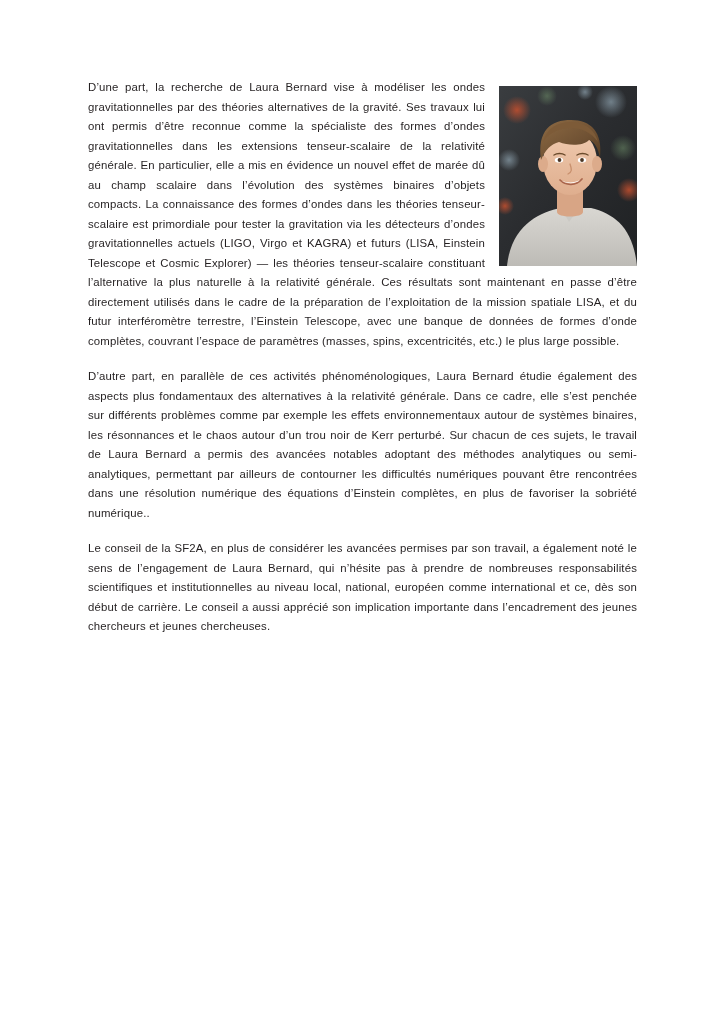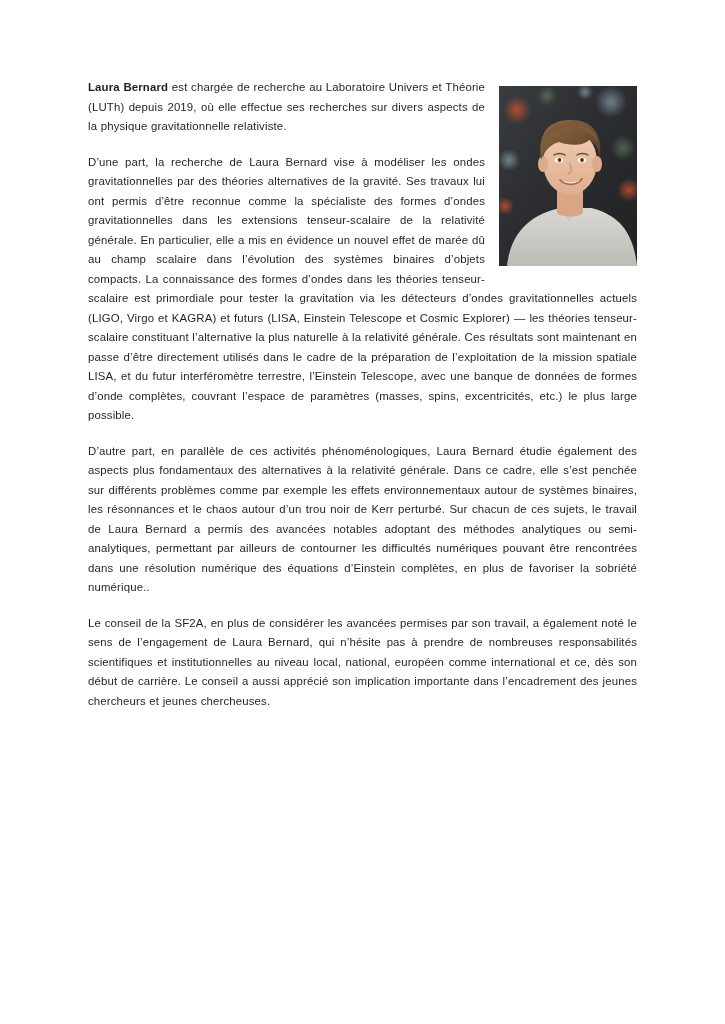--- a/index.html
+++ b/index.html
@@ -136,7 +136,6 @@
       </svg>
     </div>
 
-    <p class="doc-para"><span class="lead-name">Laura Bernard</span><span> est chargée de recherche au Laboratoire Univers et Théorie (LUTh) depuis 2019, où elle effectue ses recherches sur divers aspects de la physique gravitationnelle relativiste.</span></p>
 
     <p class="doc-para">D’une part, la recherche de Laura Bernard vise à modéliser les ondes gravitationnelles par des théories alternatives de la gravité. Ses travaux lui ont permis d’être reconnue comme la spécialiste des formes d’ondes gravitationnelles dans les extensions tenseur-scalaire de la relativité générale. En particulier, elle a mis en évidence un nouvel effet de marée dû au champ scalaire dans l’évolution des systèmes binaires d’objets compacts. La connaissance des formes d’ondes dans les théories tenseur-scalaire est primordiale pour tester la gravitation via les détecteurs d’ondes gravitationnelles actuels (LIGO, Virgo et KAGRA) et futurs (LISA, Einstein Telescope et Cosmic Explorer) — les théories tenseur-scalaire constituant l’alternative la plus naturelle à la relativité générale. Ces résultats sont maintenant en passe d’être directement utilisés dans le cadre de la préparation de l’exploitation de la mission spatiale LISA, et du futur interféromètre terrestre, l’Einstein Telescope, avec une banque de données de formes d’onde complètes, couvrant l’espace de paramètres (masses, spins, excentricités, etc.) le plus large possible.</p>
 

